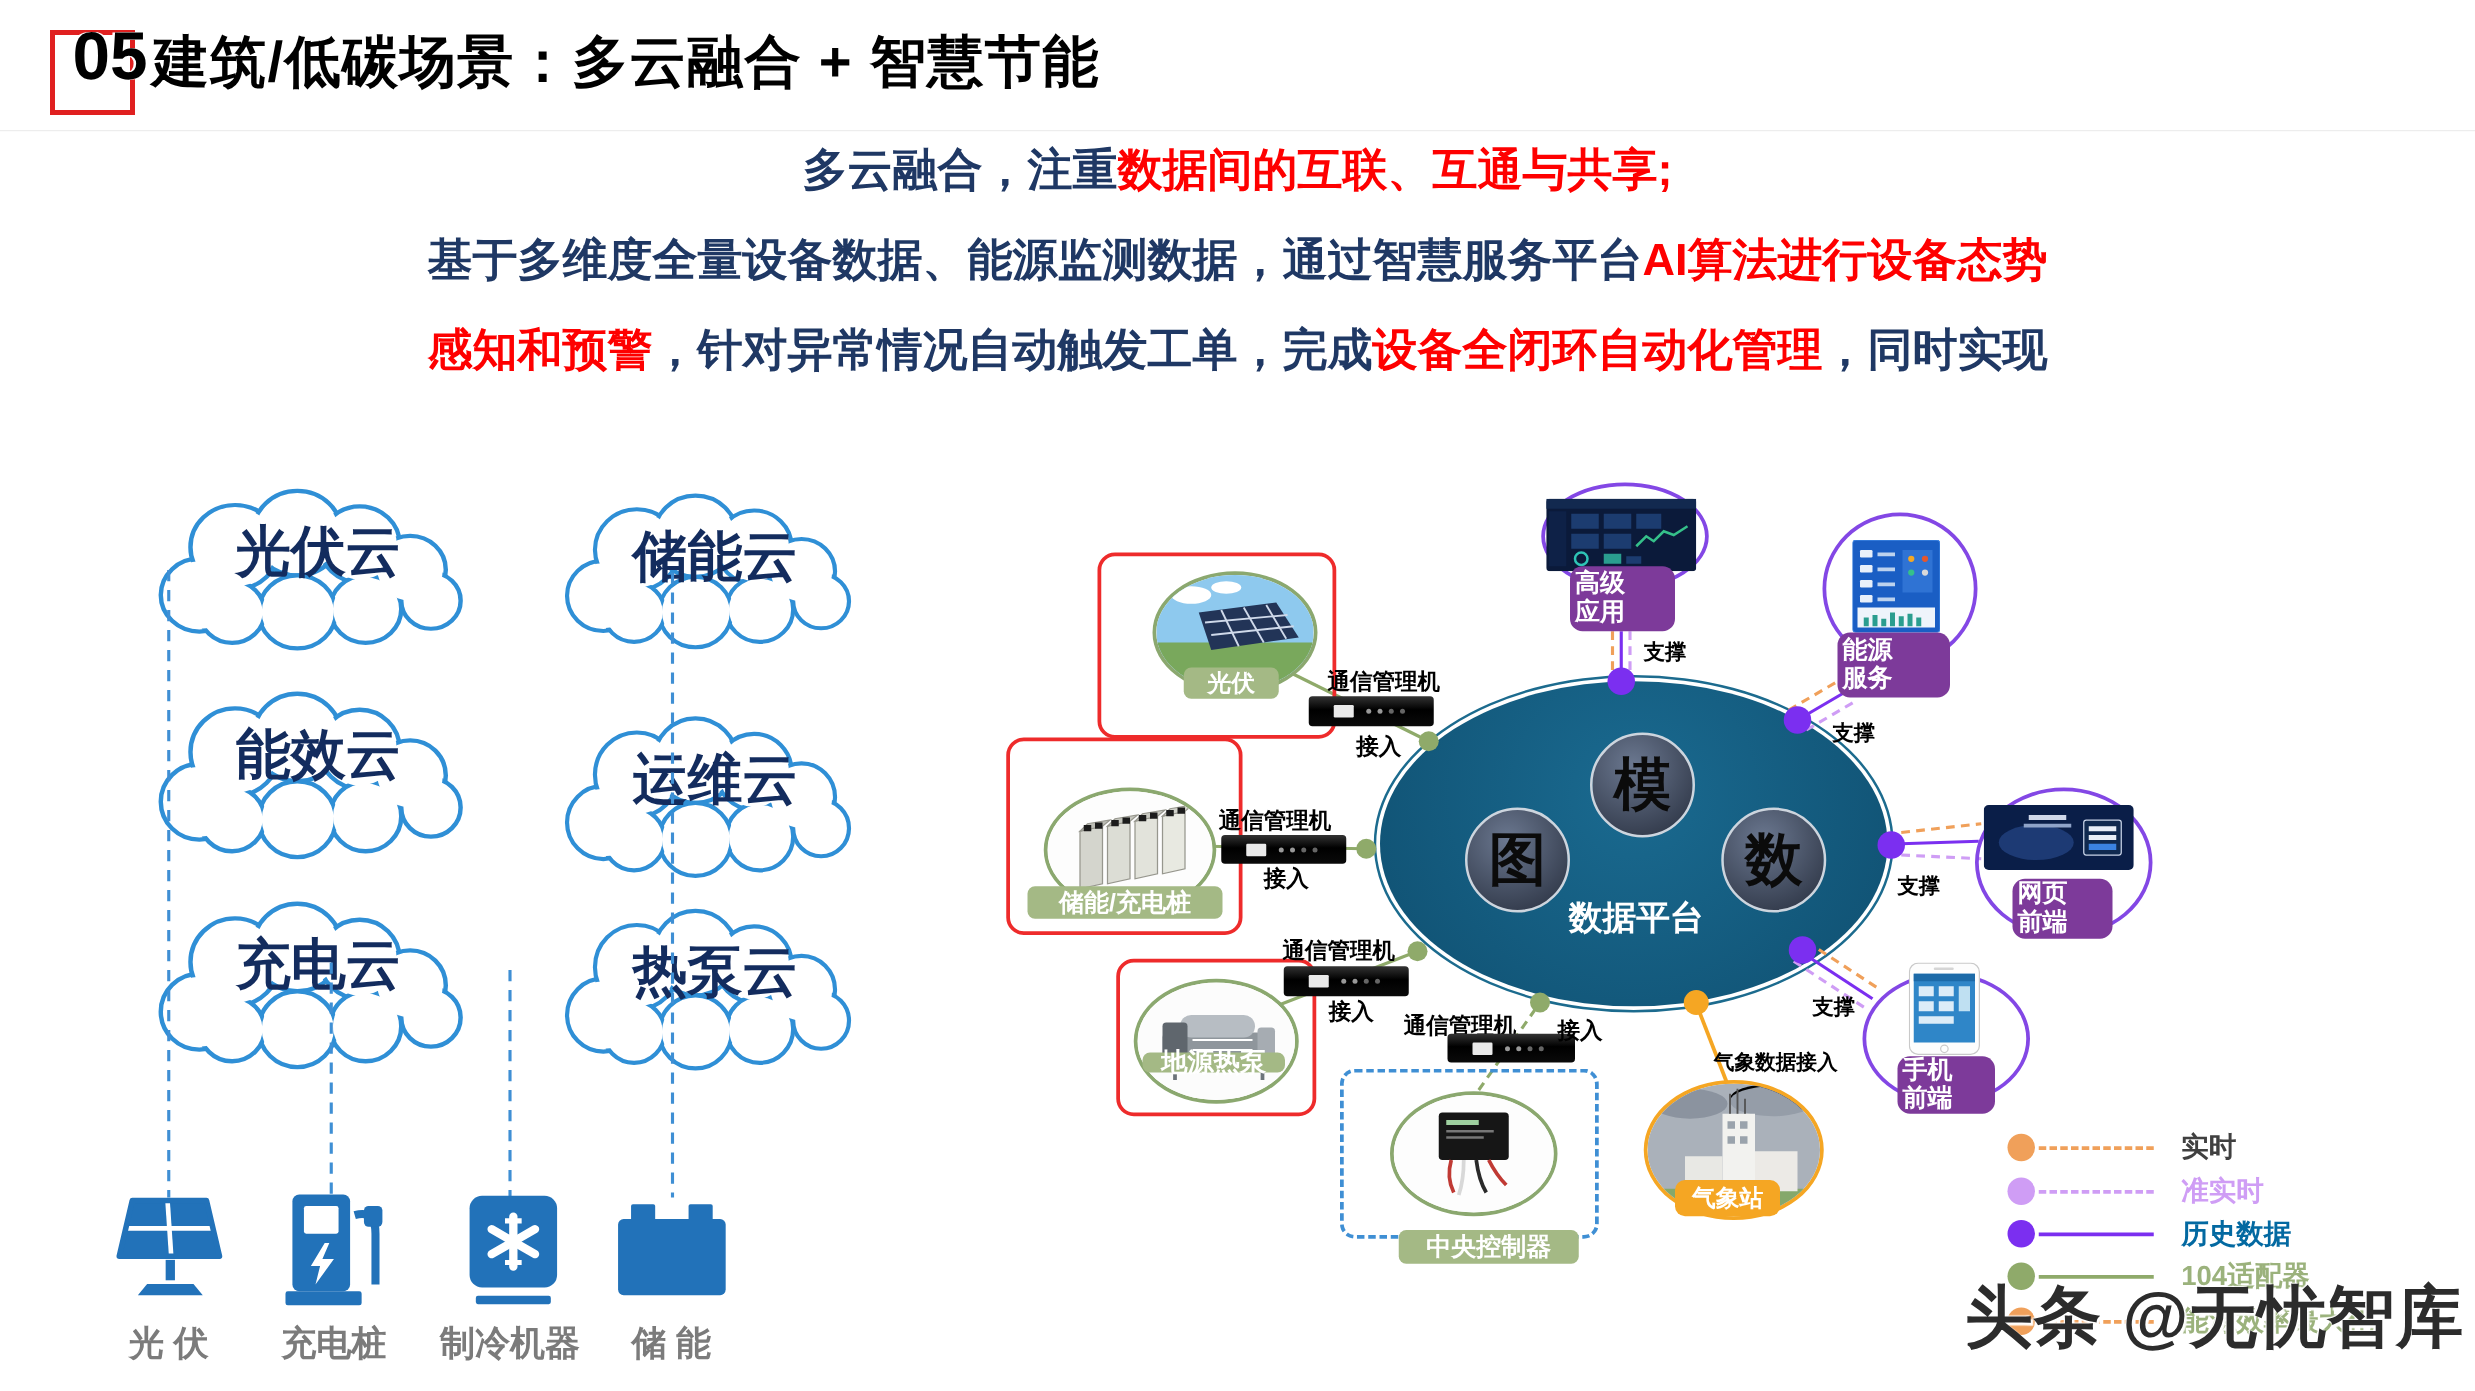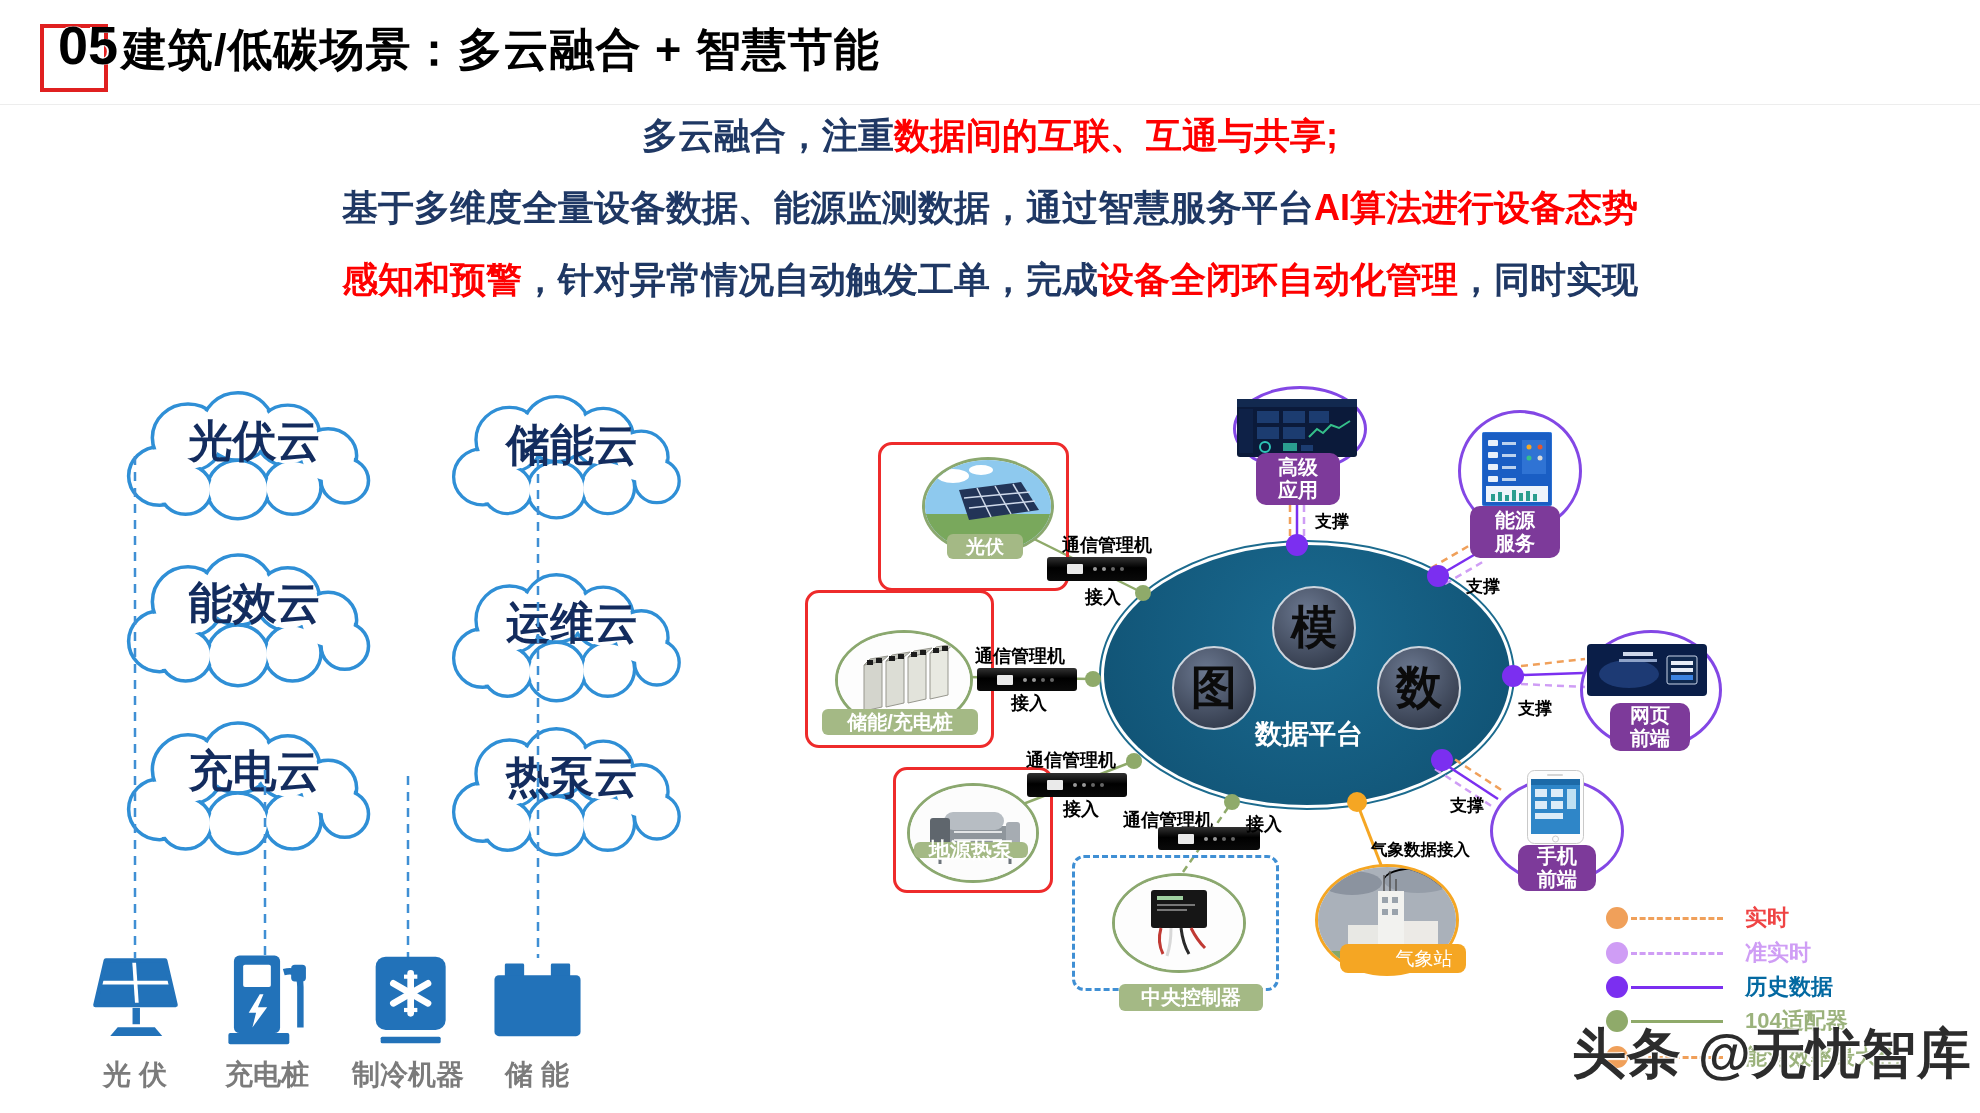--- a/index.html
+++ b/index.html
@@ -38,7 +38,7 @@
   .glabel{position:absolute;background:#a4b985;color:#fff;font-weight:bold;text-align:center;
           border-radius:6px;z-index:5;display:flex;align-items:center;justify-content:center;}
   .pbox{position:absolute;background:#7d3a9a;color:#fff;font-weight:bold;font-size:20px;border-radius:10px;
-        display:flex;align-items:center;justify-content:center;text-align:center;line-height:1.15;z-index:5;}
+        display:flex;align-items:center;justify-content:flex-start;text-align:center;line-height:1.15;z-index:5;}
   .pbox span{width:48px;}
   .obox{position:absolute;background:#f5a623;color:#fff;font-weight:normal;font-size:19px;border-radius:8px;
         display:flex;align-items:center;justify-content:center;z-index:5;padding-left:42px;}

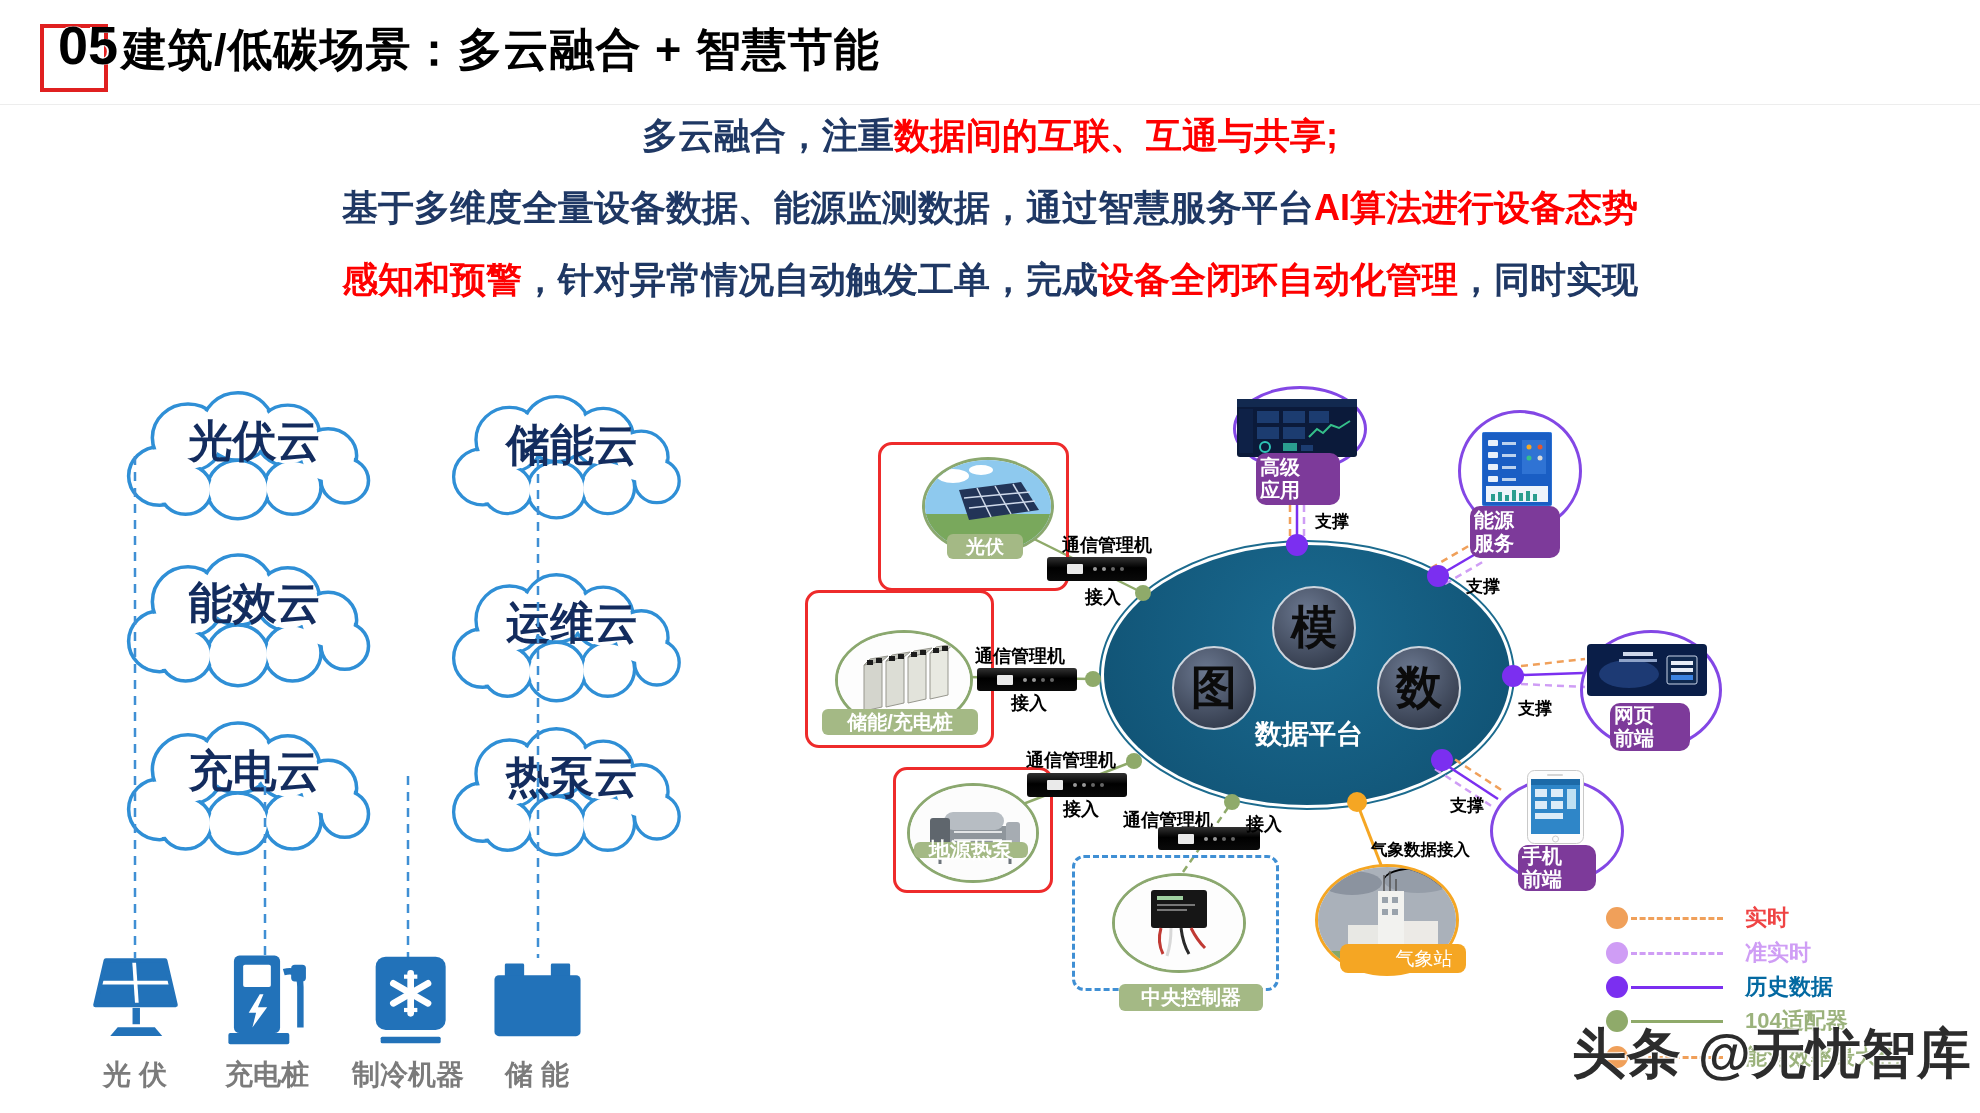--- a/index.html
+++ b/index.html
@@ -607,7 +607,7 @@
   <div class="lrow" style="top:906px">
     <span class="ldot" style="background:#f0a05a"></span>
     <span class="lline dashed" style="border-color:#f0a05a"></span>
-    <span class="ltext" style="color:#ef4444">实时</span>
+    <span class="ltext" style="color:#404040">实时</span>
   </div>
   <div class="lrow" style="top:941px">
     <span class="ldot" style="background:#cf9df5"></span>

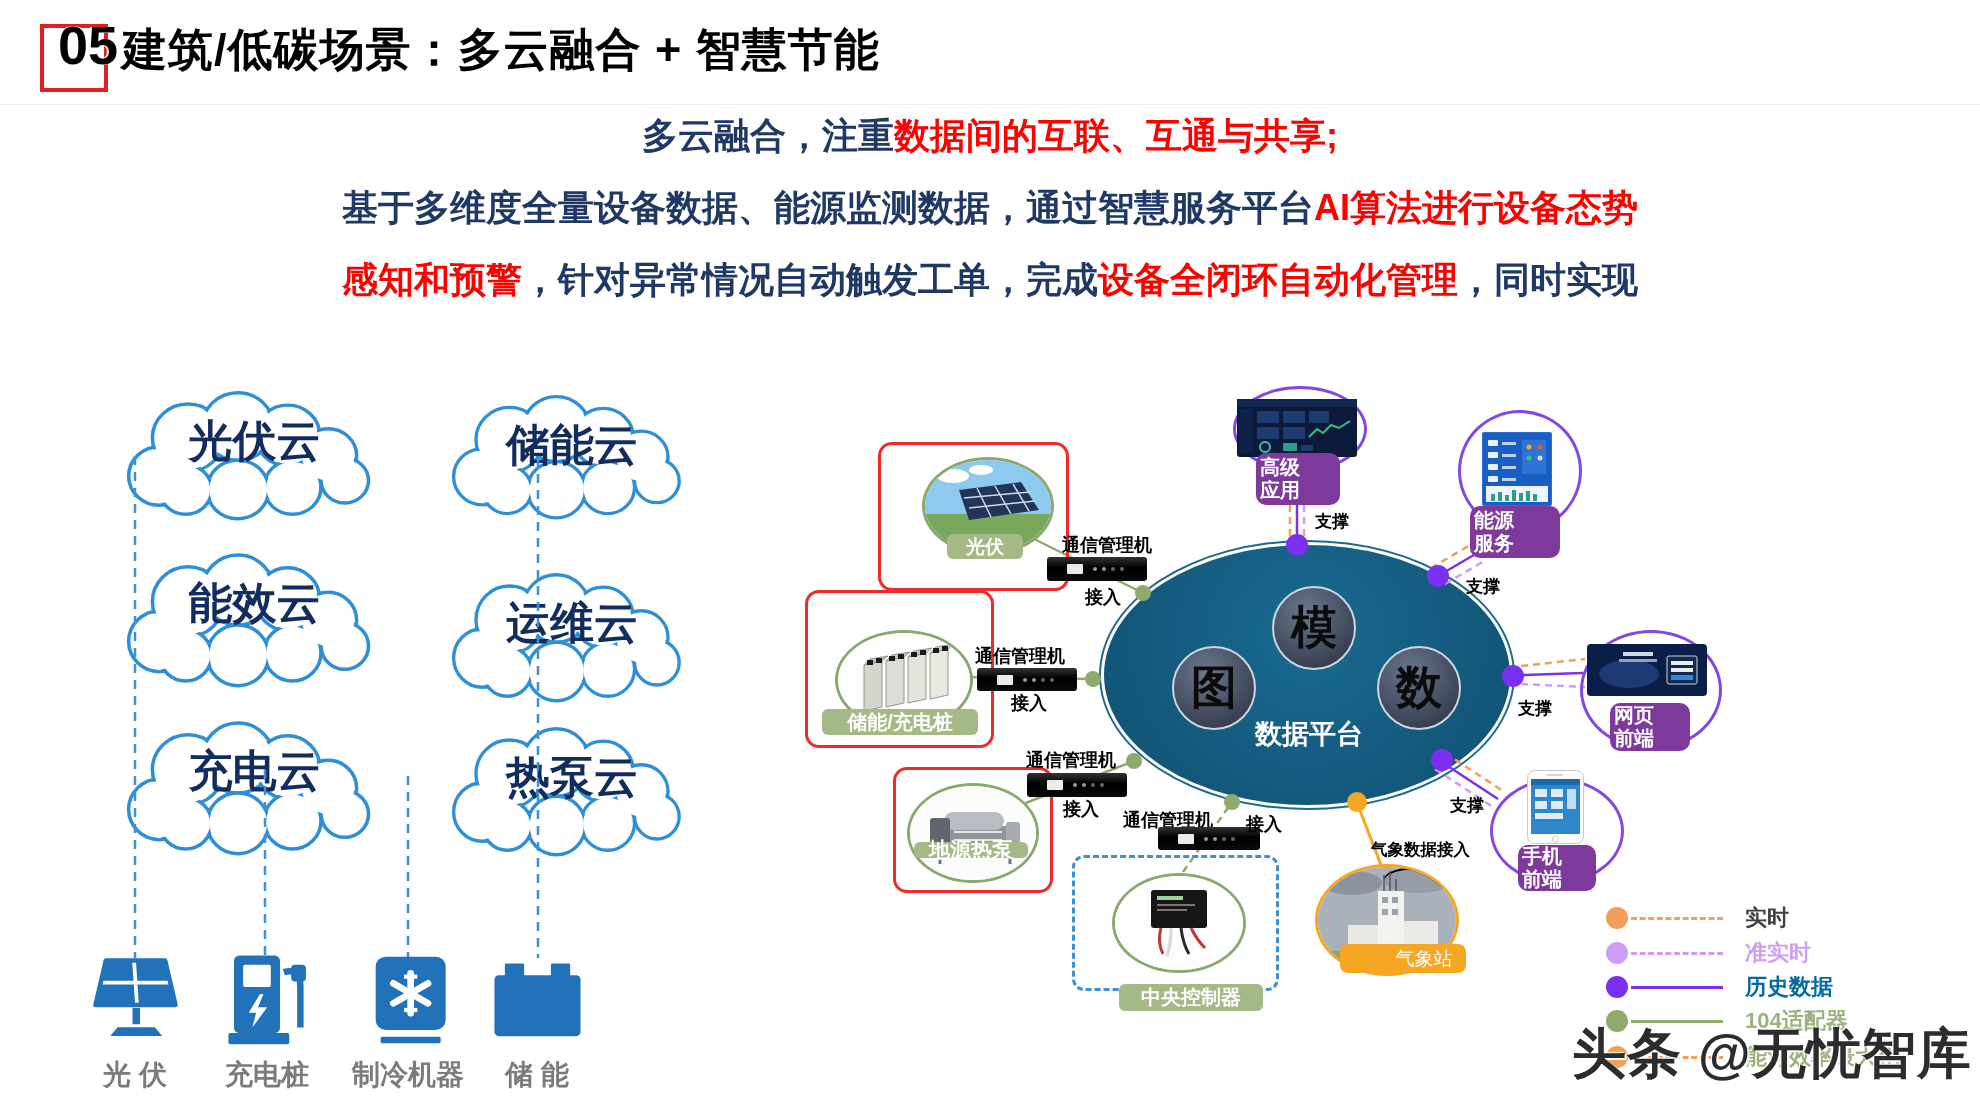--- a/index.html
+++ b/index.html
@@ -40,8 +40,8 @@
   .pbox{position:absolute;background:#7d3a9a;color:#fff;font-weight:bold;font-size:20px;border-radius:10px;
         display:flex;align-items:center;justify-content:flex-start;text-align:center;line-height:1.15;z-index:5;}
   .pbox span{width:48px;}
-  .obox{position:absolute;background:#f5a623;color:#fff;font-weight:normal;font-size:19px;border-radius:8px;
-        display:flex;align-items:center;justify-content:center;z-index:5;padding-left:42px;}
+  .obox{position:absolute;background:#f5a623;color:#fff;font-weight:bold;font-size:19px;border-radius:8px;
+        display:flex;align-items:center;justify-content:center;z-index:5;}
   .gw{position:absolute;width:100px;height:24px;background:linear-gradient(#333,#000 45%,#0a0a0a);
       border-radius:3px;z-index:4;}
   .gw-screen{position:absolute;left:20px;top:7px;width:16px;height:10px;background:#eaeaea;border-radius:1px;}

